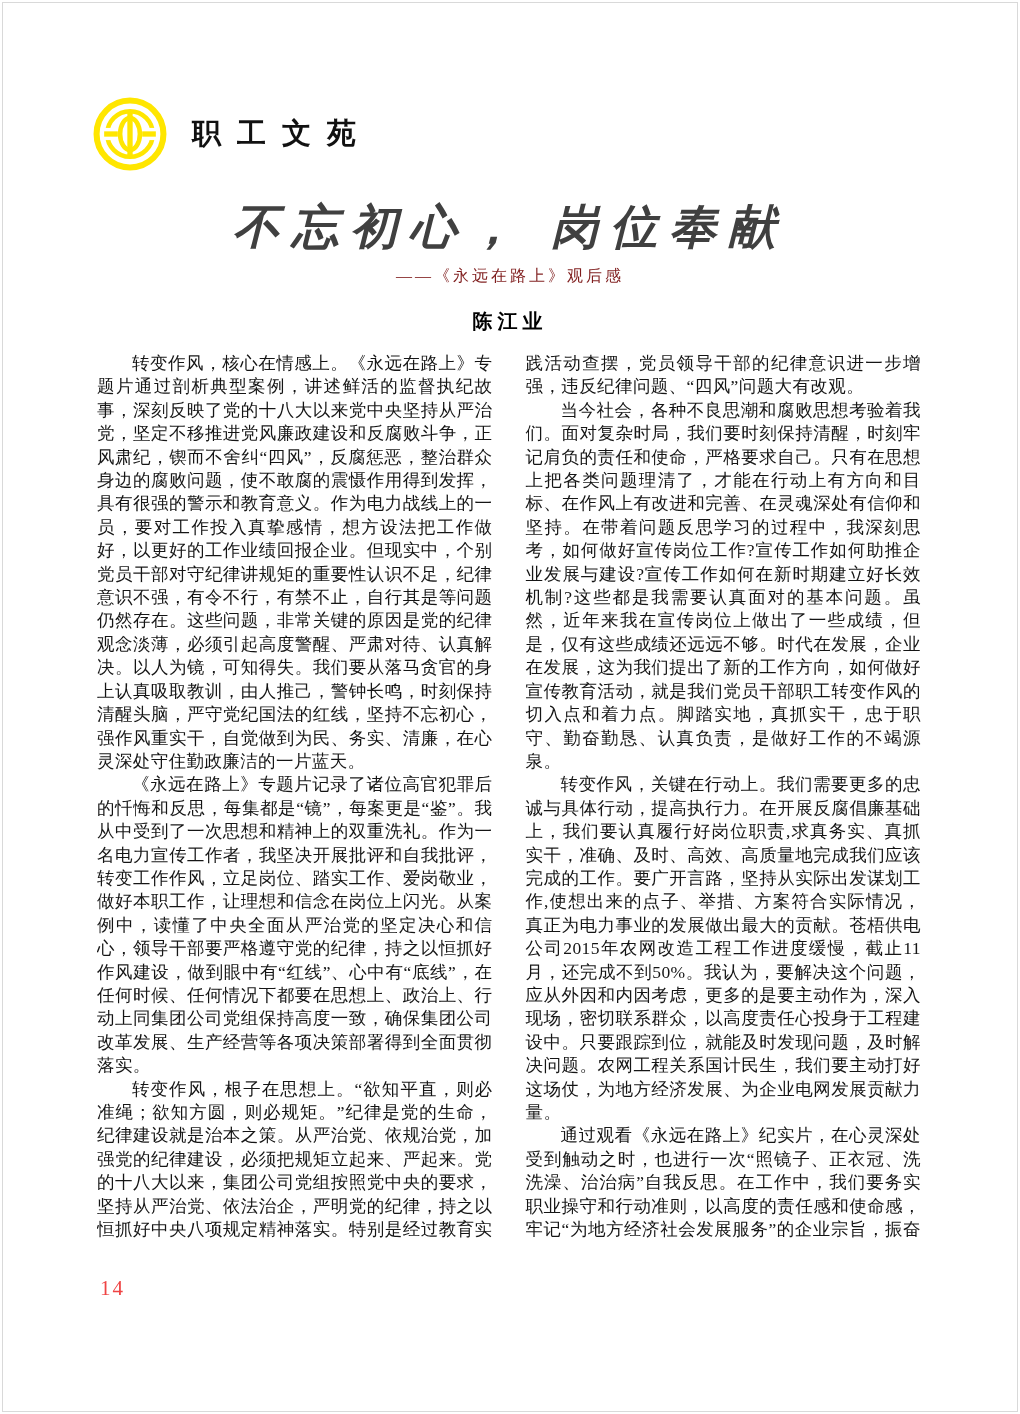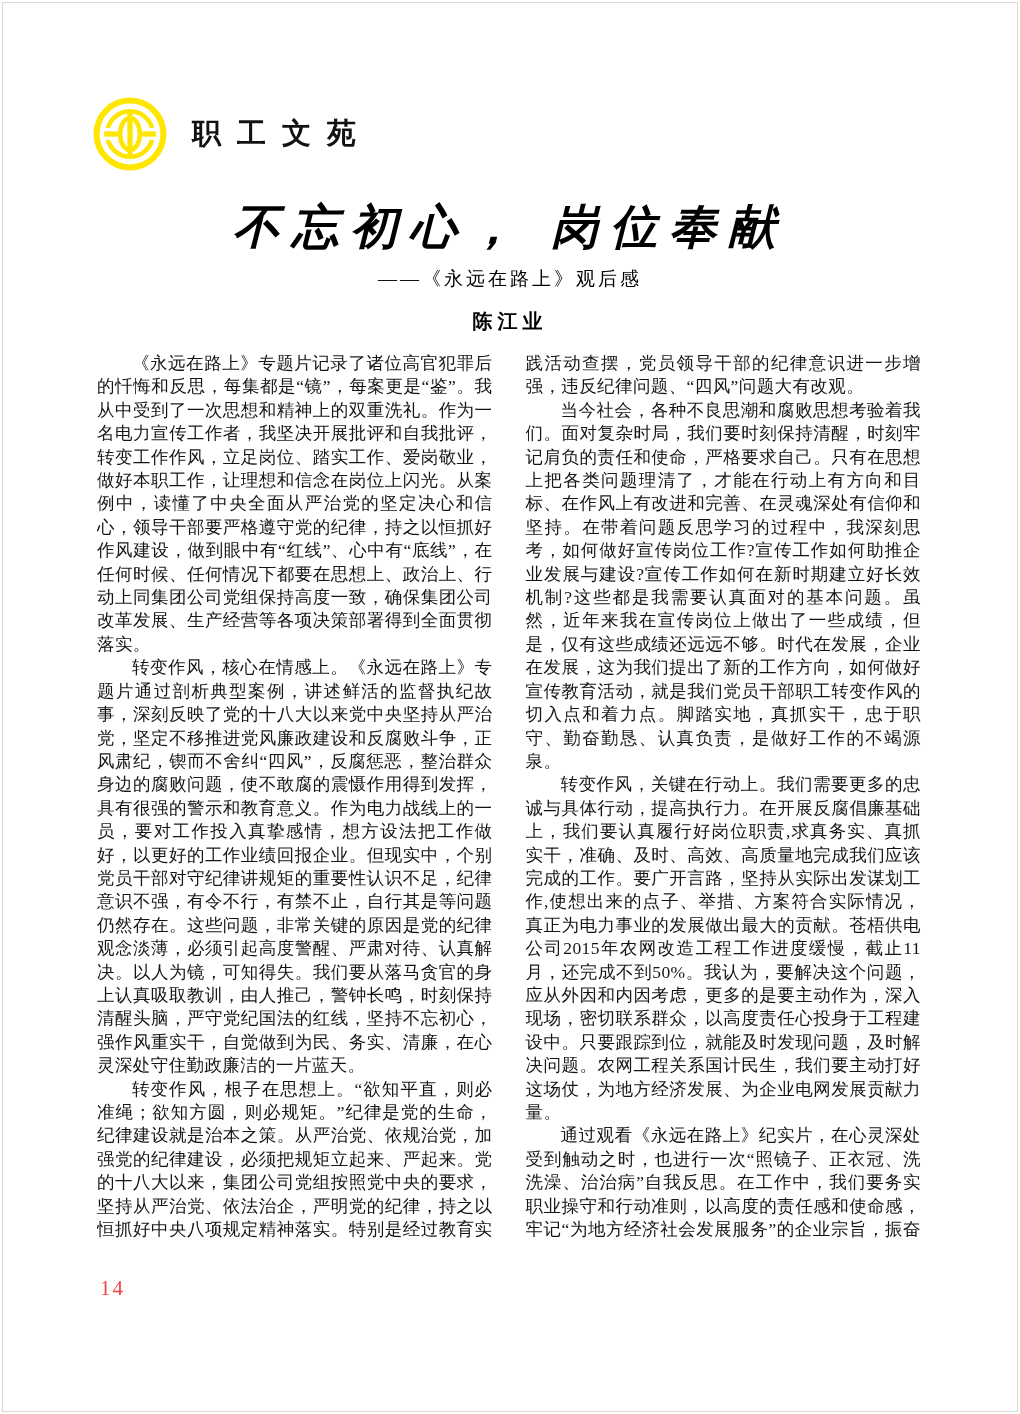--- a/index.html
+++ b/index.html
@@ -33,7 +33,7 @@
     text-align: center;
     font-size: 47px; font-weight: bold; font-style: italic;
     letter-spacing: 12px;
-    color: #000000;
+    color: #404040;
   }
   .subtitle {
     position: absolute; top: 266px; left: 0; width: 100%;

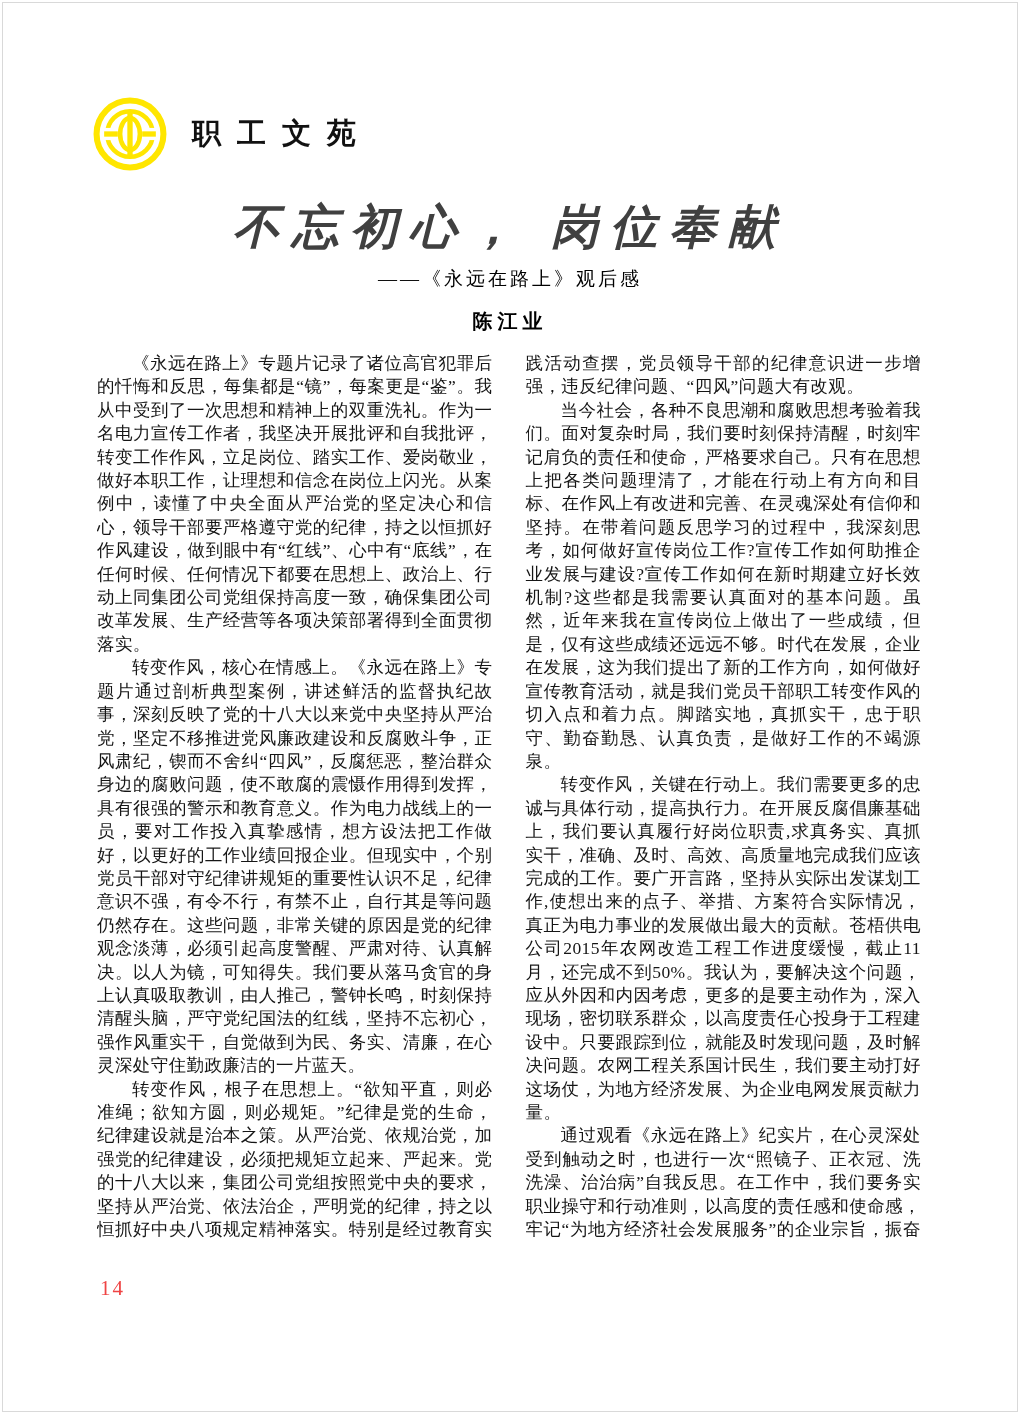--- a/index.html
+++ b/index.html
@@ -38,8 +38,8 @@
   .subtitle {
     position: absolute; top: 266px; left: 0; width: 100%;
     text-align: center;
-    font-size: 19px; letter-spacing: 3px;
-    color: #000000;
+    font-size: 16px; letter-spacing: 3px;
+    color: #7f1d1d;
   }
   .author {
     position: absolute; top: 308px; left: 0; width: 100%;

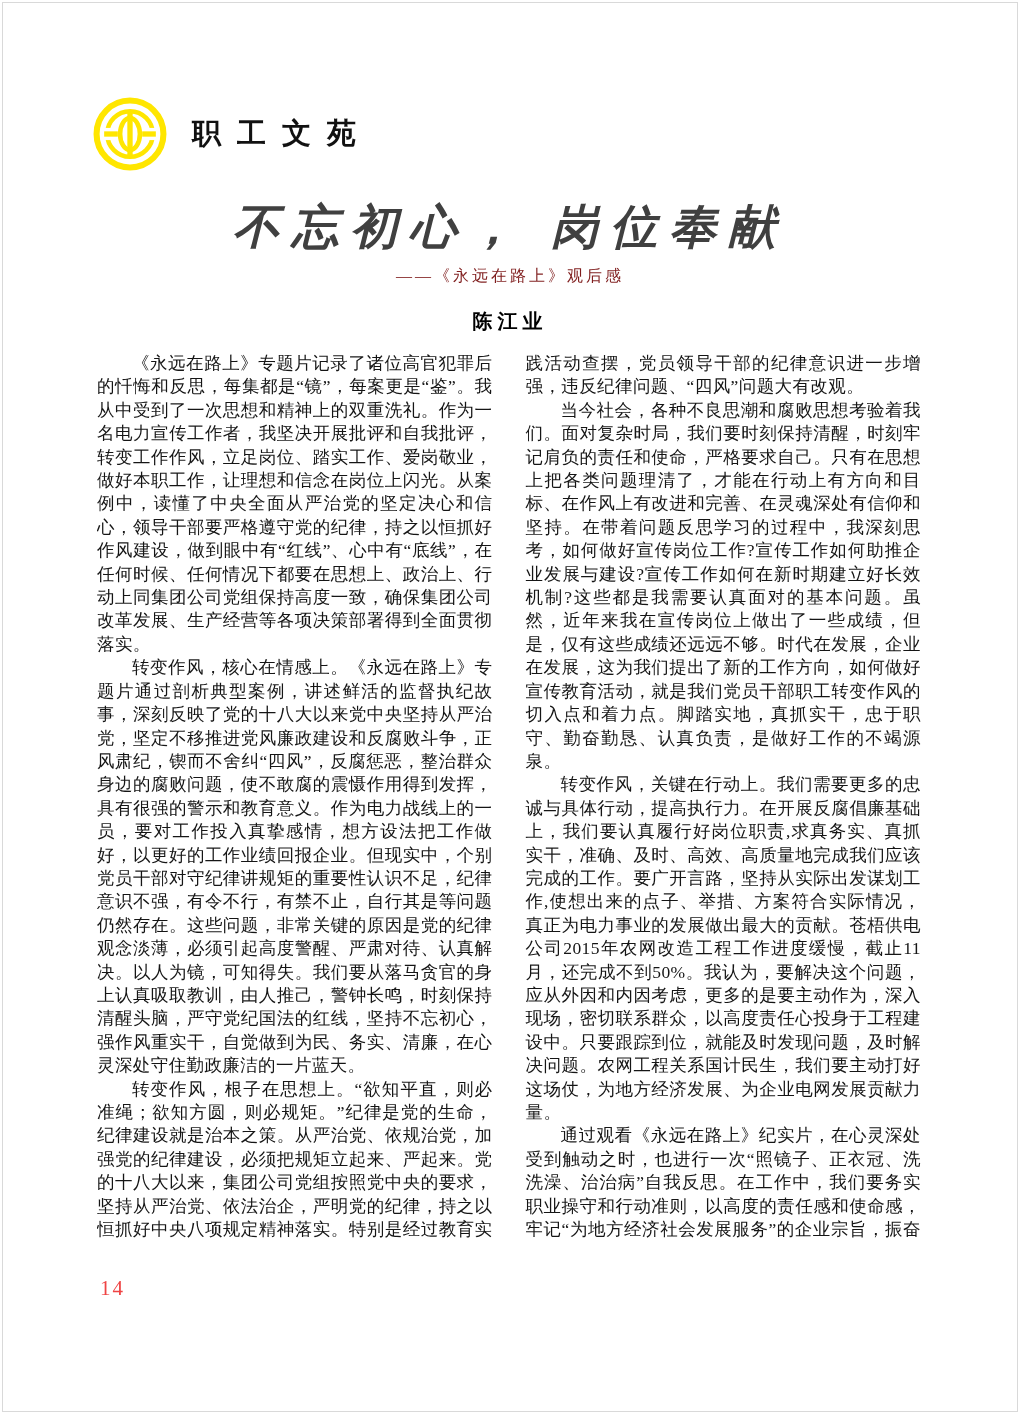--- a/index.html
+++ b/index.html
@@ -94,8 +94,8 @@
 <div class="author">陈江业</div>
 
 <div class="article-body">
+  <p>转变作风，核心在情感上。《永远在路上》专题片通过剖析典型案例，讲述鲜活的监督执纪故事，深刻反映了党的十八大以来党中央坚持从严治党，坚定不移推进党风廉政建设和反腐败斗争，正风肃纪，锲而不舍纠“四风”，反腐惩恶，整治群众身边的腐败问题，使不敢腐的震慑作用得到发挥，具有很强的警示和教育意义。作为电力战线上的一员，要对工作投入真挚感情，想方设法把工作做好，以更好的工作业绩回报企业。但现实中，个别党员干部对守纪律讲规矩的重要性认识不足，纪律意识不强，有令不行，有禁不止，自行其是等问题仍然存在。这些问题，非常关键的原因是党的纪律观念淡薄，必须引起高度警醒、严肃对待、认真解决。以人为镜，可知得失。我们要从落马贪官的身上认真吸取教训，由人推己，警钟长鸣，时刻保持清醒头脑，严守党纪国法的红线，坚持不忘初心，强作风重实干，自觉做到为民、务实、清廉，在心灵深处守住勤政廉洁的一片蓝天。</p>
   <p>《永远在路上》专题片记录了诸位高官犯罪后的忏悔和反思，每集都是“镜”，每案更是“鉴”。我从中受到了一次思想和精神上的双重洗礼。作为一名电力宣传工作者，我坚决开展批评和自我批评，转变工作作风，立足岗位、踏实工作、爱岗敬业，做好本职工作，让理想和信念在岗位上闪光。从案例中，读懂了中央全面从严治党的坚定决心和信心，领导干部要严格遵守党的纪律，持之以恒抓好作风建设，做到眼中有“红线”、心中有“底线”，在任何时候、任何情况下都要在思想上、政治上、行动上同集团公司党组保持高度一致，确保集团公司改革发展、生产经营等各项决策部署得到全面贯彻落实。</p>
-  <p>转变作风，核心在情感上。《永远在路上》专题片通过剖析典型案例，讲述鲜活的监督执纪故事，深刻反映了党的十八大以来党中央坚持从严治党，坚定不移推进党风廉政建设和反腐败斗争，正风肃纪，锲而不舍纠“四风”，反腐惩恶，整治群众身边的腐败问题，使不敢腐的震慑作用得到发挥，具有很强的警示和教育意义。作为电力战线上的一员，要对工作投入真挚感情，想方设法把工作做好，以更好的工作业绩回报企业。但现实中，个别党员干部对守纪律讲规矩的重要性认识不足，纪律意识不强，有令不行，有禁不止，自行其是等问题仍然存在。这些问题，非常关键的原因是党的纪律观念淡薄，必须引起高度警醒、严肃对待、认真解决。以人为镜，可知得失。我们要从落马贪官的身上认真吸取教训，由人推己，警钟长鸣，时刻保持清醒头脑，严守党纪国法的红线，坚持不忘初心，强作风重实干，自觉做到为民、务实、清廉，在心灵深处守住勤政廉洁的一片蓝天。</p>
   <p>转变作风，根子在思想上。“欲知平直，则必准绳；欲知方圆，则必规矩。”纪律是党的生命，纪律建设就是治本之策。从严治党、依规治党，加强党的纪律建设，必须把规矩立起来、严起来。党的十八大以来，集团公司党组按照党中央的要求，坚持从严治党、依法治企，严明党的纪律，持之以恒抓好中央八项规定精神落实。特别是经过教育实践活动查摆，党员领导干部的纪律意识进一步增强，违反纪律问题、“四风”问题大有改观。</p>
   <p>当今社会，各种不良思潮和腐败思想考验着我们。面对复杂时局，我们要时刻保持清醒，时刻牢记肩负的责任和使命，严格要求自己。只有在思想上把各类问题理清了，才能在行动上有方向和目标、在作风上有改进和完善、在灵魂深处有信仰和坚持。在带着问题反思学习的过程中，我深刻思考，如何做好宣传岗位工作?宣传工作如何助推企业发展与建设?宣传工作如何在新时期建立好长效机制?这些都是我需要认真面对的基本问题。虽然，近年来我在宣传岗位上做出了一些成绩，但是，仅有这些成绩还远远不够。时代在发展，企业在发展，这为我们提出了新的工作方向，如何做好宣传教育活动，就是我们党员干部职工转变作风的切入点和着力点。脚踏实地，真抓实干，忠于职守、勤奋勤恳、认真负责，是做好工作的不竭源泉。</p>
   <p>转变作风，关键在行动上。我们需要更多的忠诚与具体行动，提高执行力。在开展反腐倡廉基础上，我们要认真履行好岗位职责,求真务实、真抓实干，准确、及时、高效、高质量地完成我们应该完成的工作。要广开言路，坚持从实际出发谋划工作,使想出来的点子、举措、方案符合实际情况，真正为电力事业的发展做出最大的贡献。苍梧供电公司2015年农网改造工程工作进度缓慢，截止11月，还完成不到50%。我认为，要解决这个问题，应从外因和内因考虑，更多的是要主动作为，深入现场，密切联系群众，以高度责任心投身于工程建设中。只要跟踪到位，就能及时发现问题，及时解决问题。农网工程关系国计民生，我们要主动打好这场仗，为地方经济发展、为企业电网发展贡献力量。</p>

